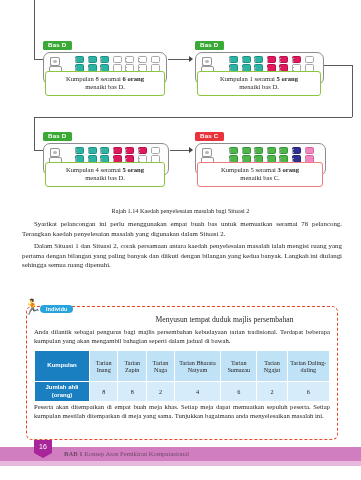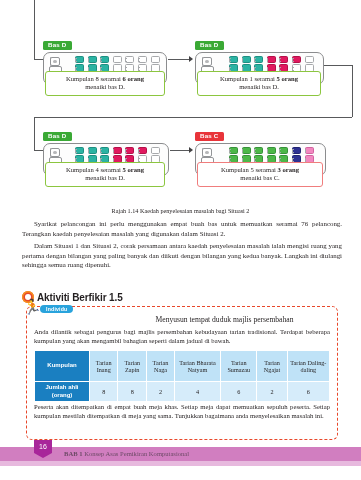--- a/index.html
+++ b/index.html
@@ -371,10 +371,6 @@
     <span class="ind"></span><span>Dalam Situasi 1 dan Situasi 2, corak persamaan antara kaedah penyelesaian masalah ialah mengisi ruang yang pertama dengan bilangan yang paling banyak dan diikuti dengan bilangan yang kedua banyak. Langkah ini diulangi sehingga semua ruang dipenuhi.</span>
   </div>
 
-  <div class="act-head" style="left:22px;top:291px;">
-    <div class="gear"></div>
-    <div class="act-title">Aktiviti Berfikir 1.5</div>
-  </div>
 
   <div class="act-box" style="left:26px;top:306px;width:312px;height:134px;"></div>
   <div class="runner" style="left:23px;top:300px;">🏃</div>

